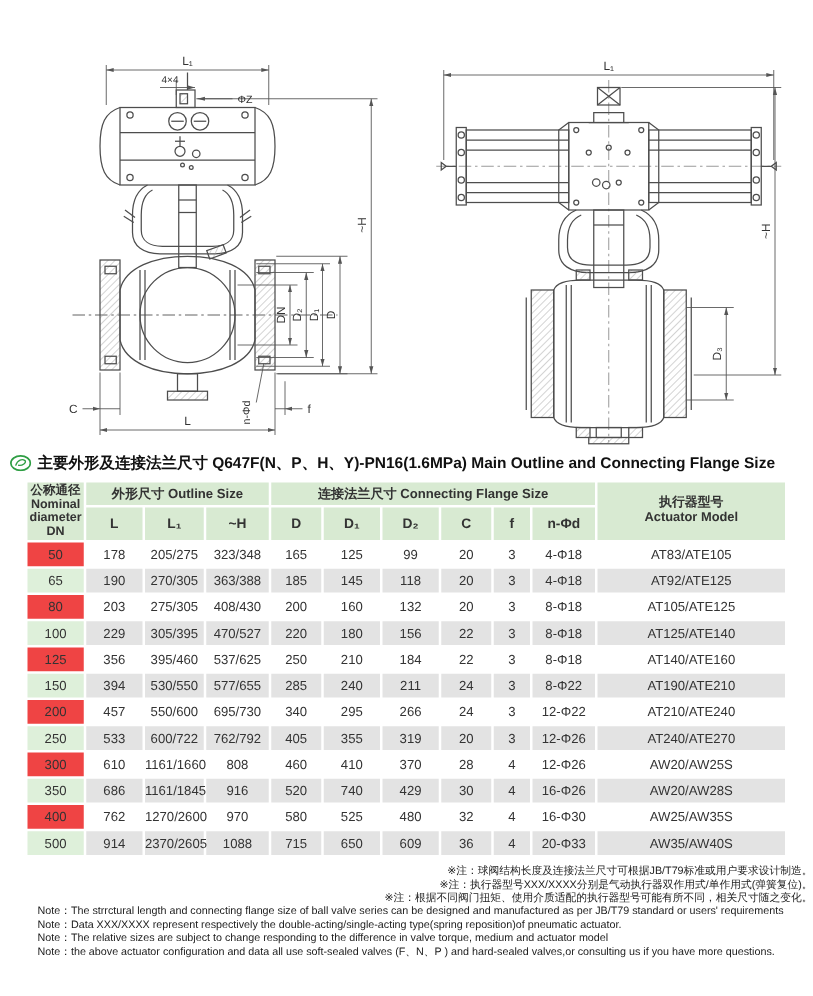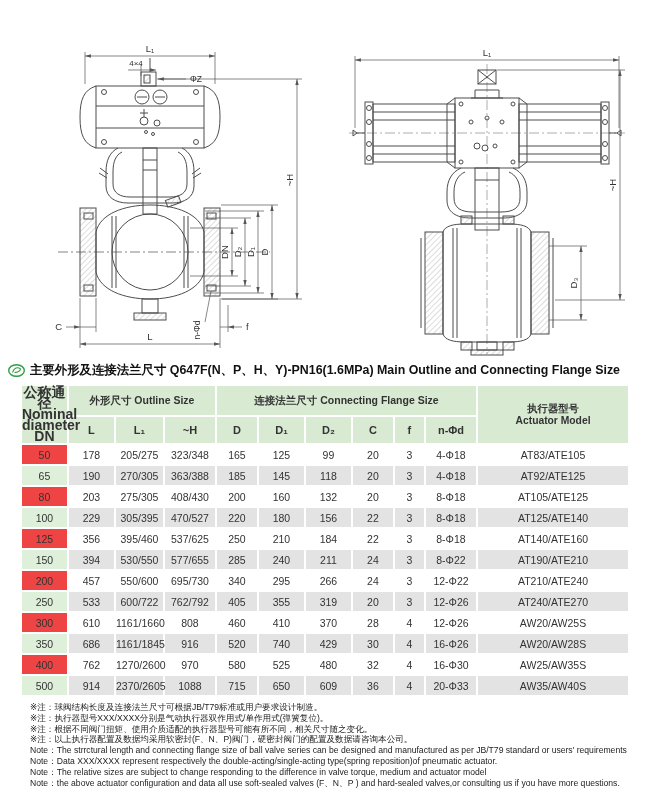--- a/index.html
+++ b/index.html
@@ -22,7 +22,7 @@
   }
   table.dim th{background:#d8ead2;font-weight:bold;color:#333;padding:1px 0;}
   th.grp{font-size:10.5px;margin-top:24px;}
-  th.dn-head{font-size:14px;line-height:11px;white-space:pre-line;font-weight:bold;}
+  th.dn-head{font-size:10px;line-height:11px;white-space:pre-line;font-weight:bold;}
   th.act-head{font-size:10.3px;line-height:12px;white-space:pre-line;}
   th.sub{height:24px;font-size:11px;}
   table.dim td{height:19px;padding:0;background:#ffffff;}

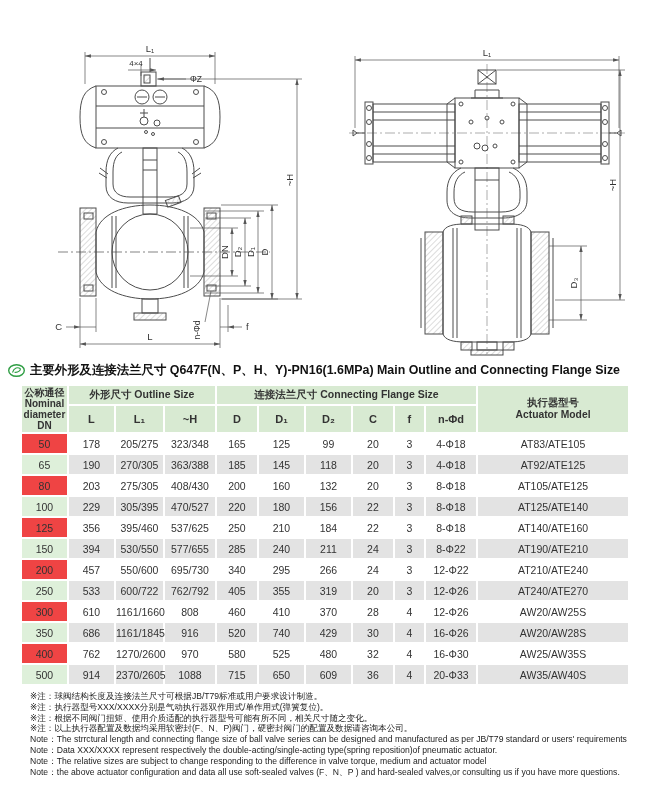--- a/index.html
+++ b/index.html
@@ -31,7 +31,7 @@
   table.dim tbody tr:nth-child(even) td.dn{background:#def0da;}
 
   .notes{margin:5px 0 0 30px;font-size:8.6px;line-height:10.8px;color:#1c1c1c;}
-  .notes .zh{letter-spacing:0;}
+  .notes .zh{letter-spacing:0;text-align:right;}
 </style>
 </head>
 <body>

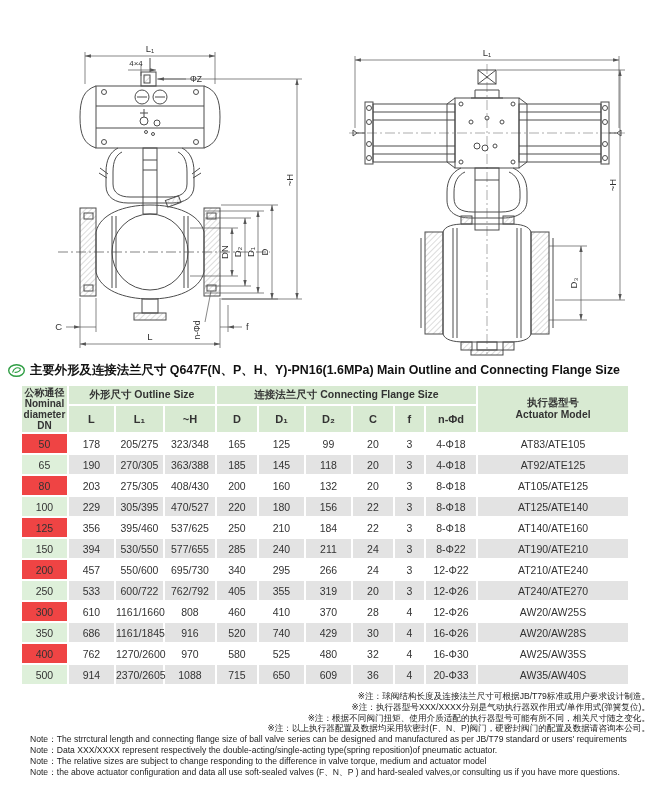--- a/index.html
+++ b/index.html
@@ -484,7 +484,6 @@
   <div class="zh">※注：球阀结构长度及连接法兰尺寸可根据JB/T79标准或用户要求设计制造。</div>
   <div class="zh">※注：执行器型号XXX/XXXX分别是气动执行器双作用式/单作用式(弹簧复位)。</div>
   <div class="zh">※注：根据不同阀门扭矩、使用介质适配的执行器型号可能有所不同，相关尺寸随之变化。</div>
-  <div class="zh">※注：以上执行器配置及数据均采用软密封(F、N、P)阀门，硬密封阀门的配置及数据请咨询本公司。</div>
   <div class="en">Note：The strrctural length and connecting flange size of ball valve series can be designed and manufactured as per JB/T79 standard or users' requirements</div>
   <div class="en">Note：Data XXX/XXXX  represent respectively the double-acting/single-acting type(spring reposition)of pneumatic actuator.</div>
   <div class="en">Note：The relative sizes are subject to change responding to the difference in valve torque, medium and actuator model</div>

